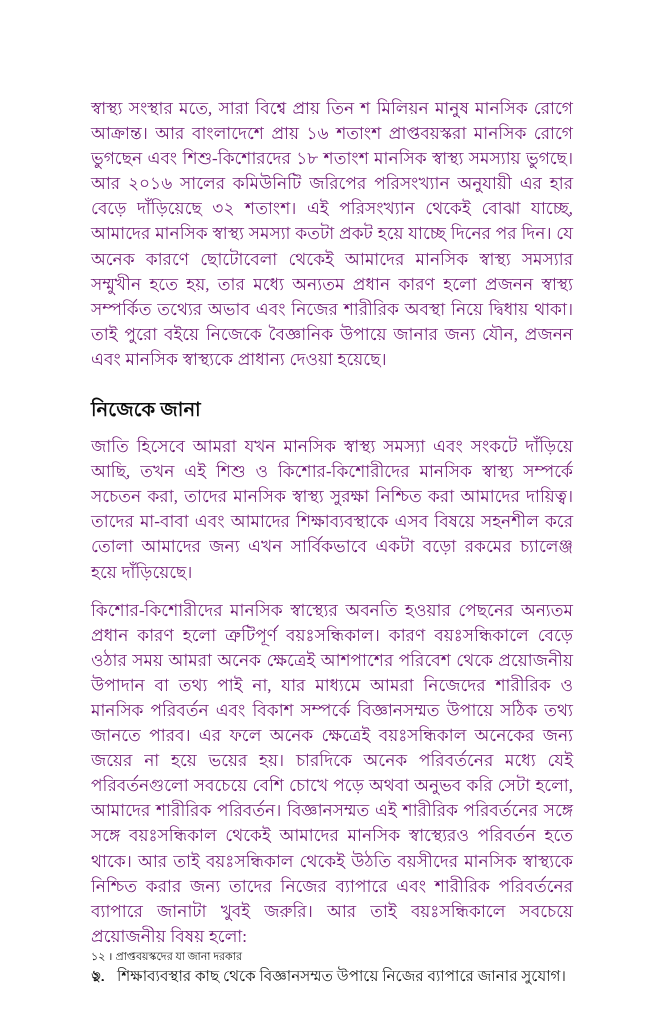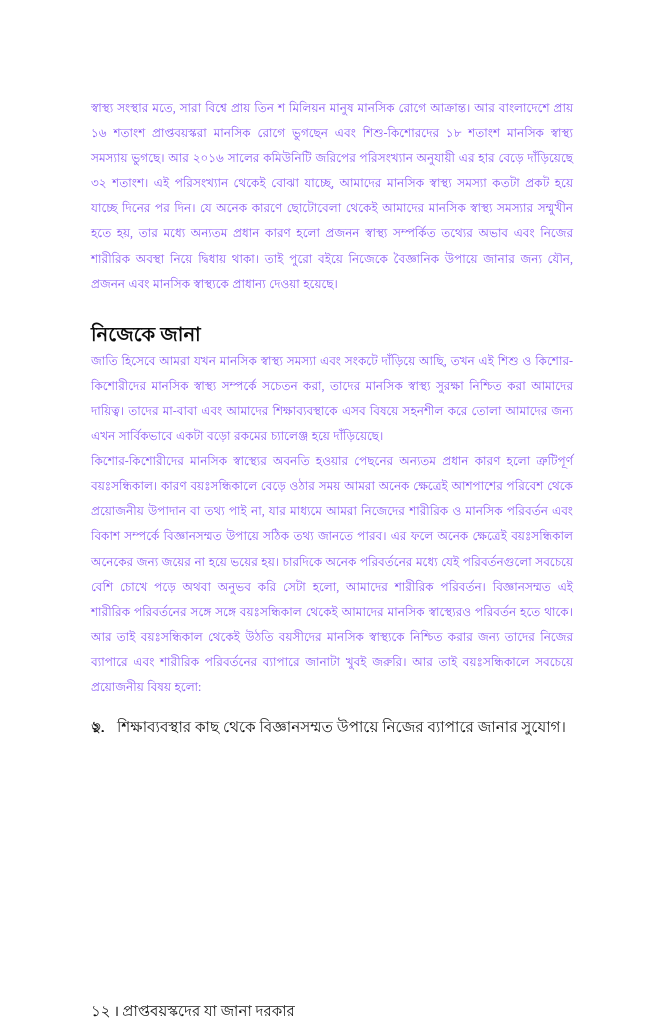--- a/index.html
+++ b/index.html
@@ -27,13 +27,13 @@
   }
   .para {
     margin: 0 0 0 0;
-    font-size: 12px;
+    font-size: 17px;
     line-height: 25.1px;
     text-align: justify;
     text-justify: inter-word;
     letter-spacing: 0px;
     word-spacing: 0.5px;
-    color: #8b5cf6;
+    color: #701a75;
   }
   .para + .para {
   }

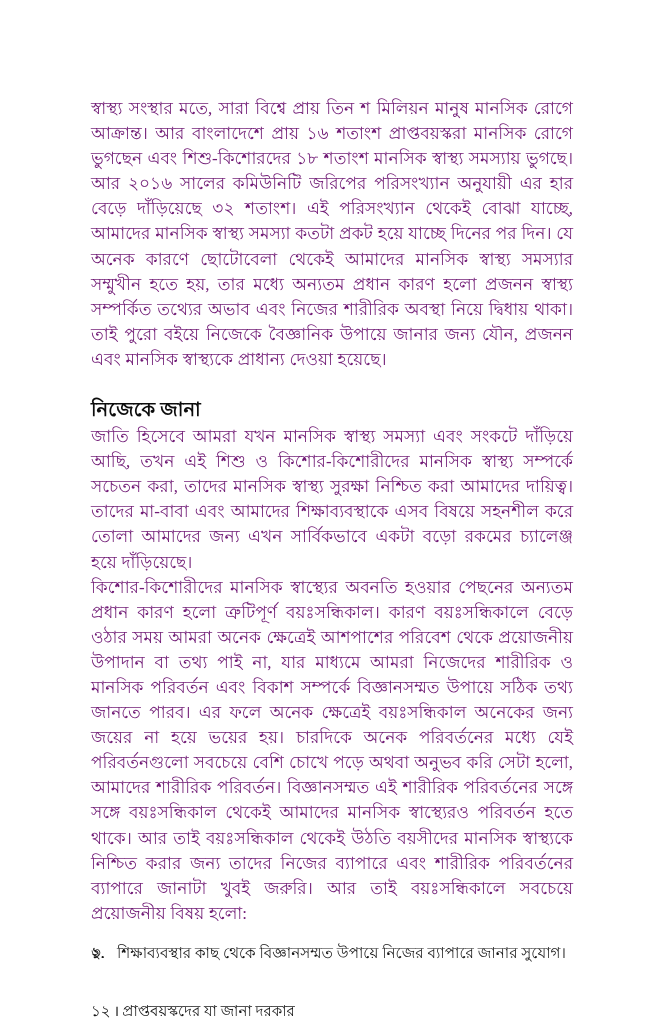--- a/index.html
+++ b/index.html
@@ -41,7 +41,7 @@
     font-size: 19.5px;
     font-weight: bold;
     line-height: 26px;
-    margin: 25px 0 1px 0;
+    margin: 25px 0 11px 0;
     color: #0d0d0d;
     letter-spacing: 0.1px;
   }

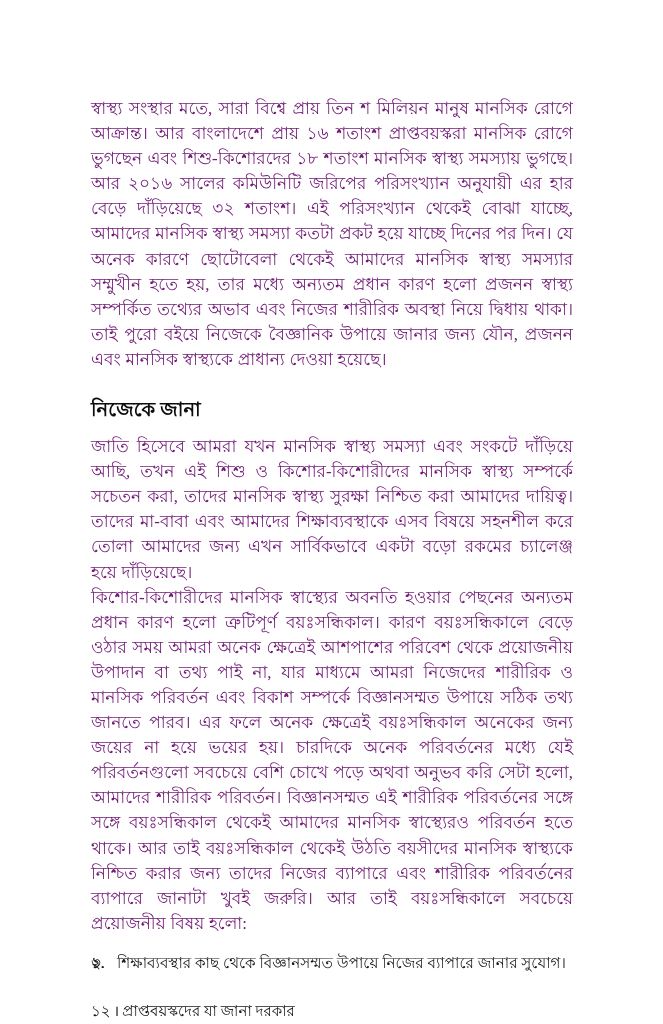--- a/index.html
+++ b/index.html
@@ -36,6 +36,7 @@
     color: #701a75;
   }
   .para + .para {
+    margin-top: 13px;
   }
   .section-heading {
     font-size: 19.5px;

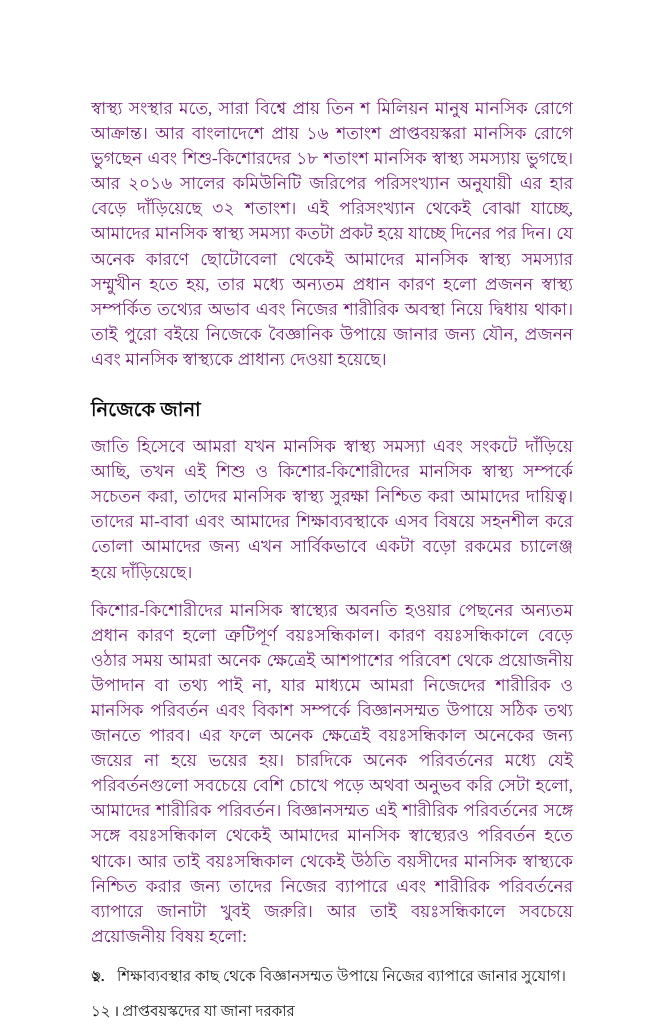--- a/index.html
+++ b/index.html
@@ -74,8 +74,8 @@
   .footer {
     position: absolute;
     left: 91px;
-    top: 1000px;
-    font-size: 15px;
+    top: 945px;
+    font-size: 11px;
     line-height: 22px;
     color: #161616;
     white-space: nowrap;

